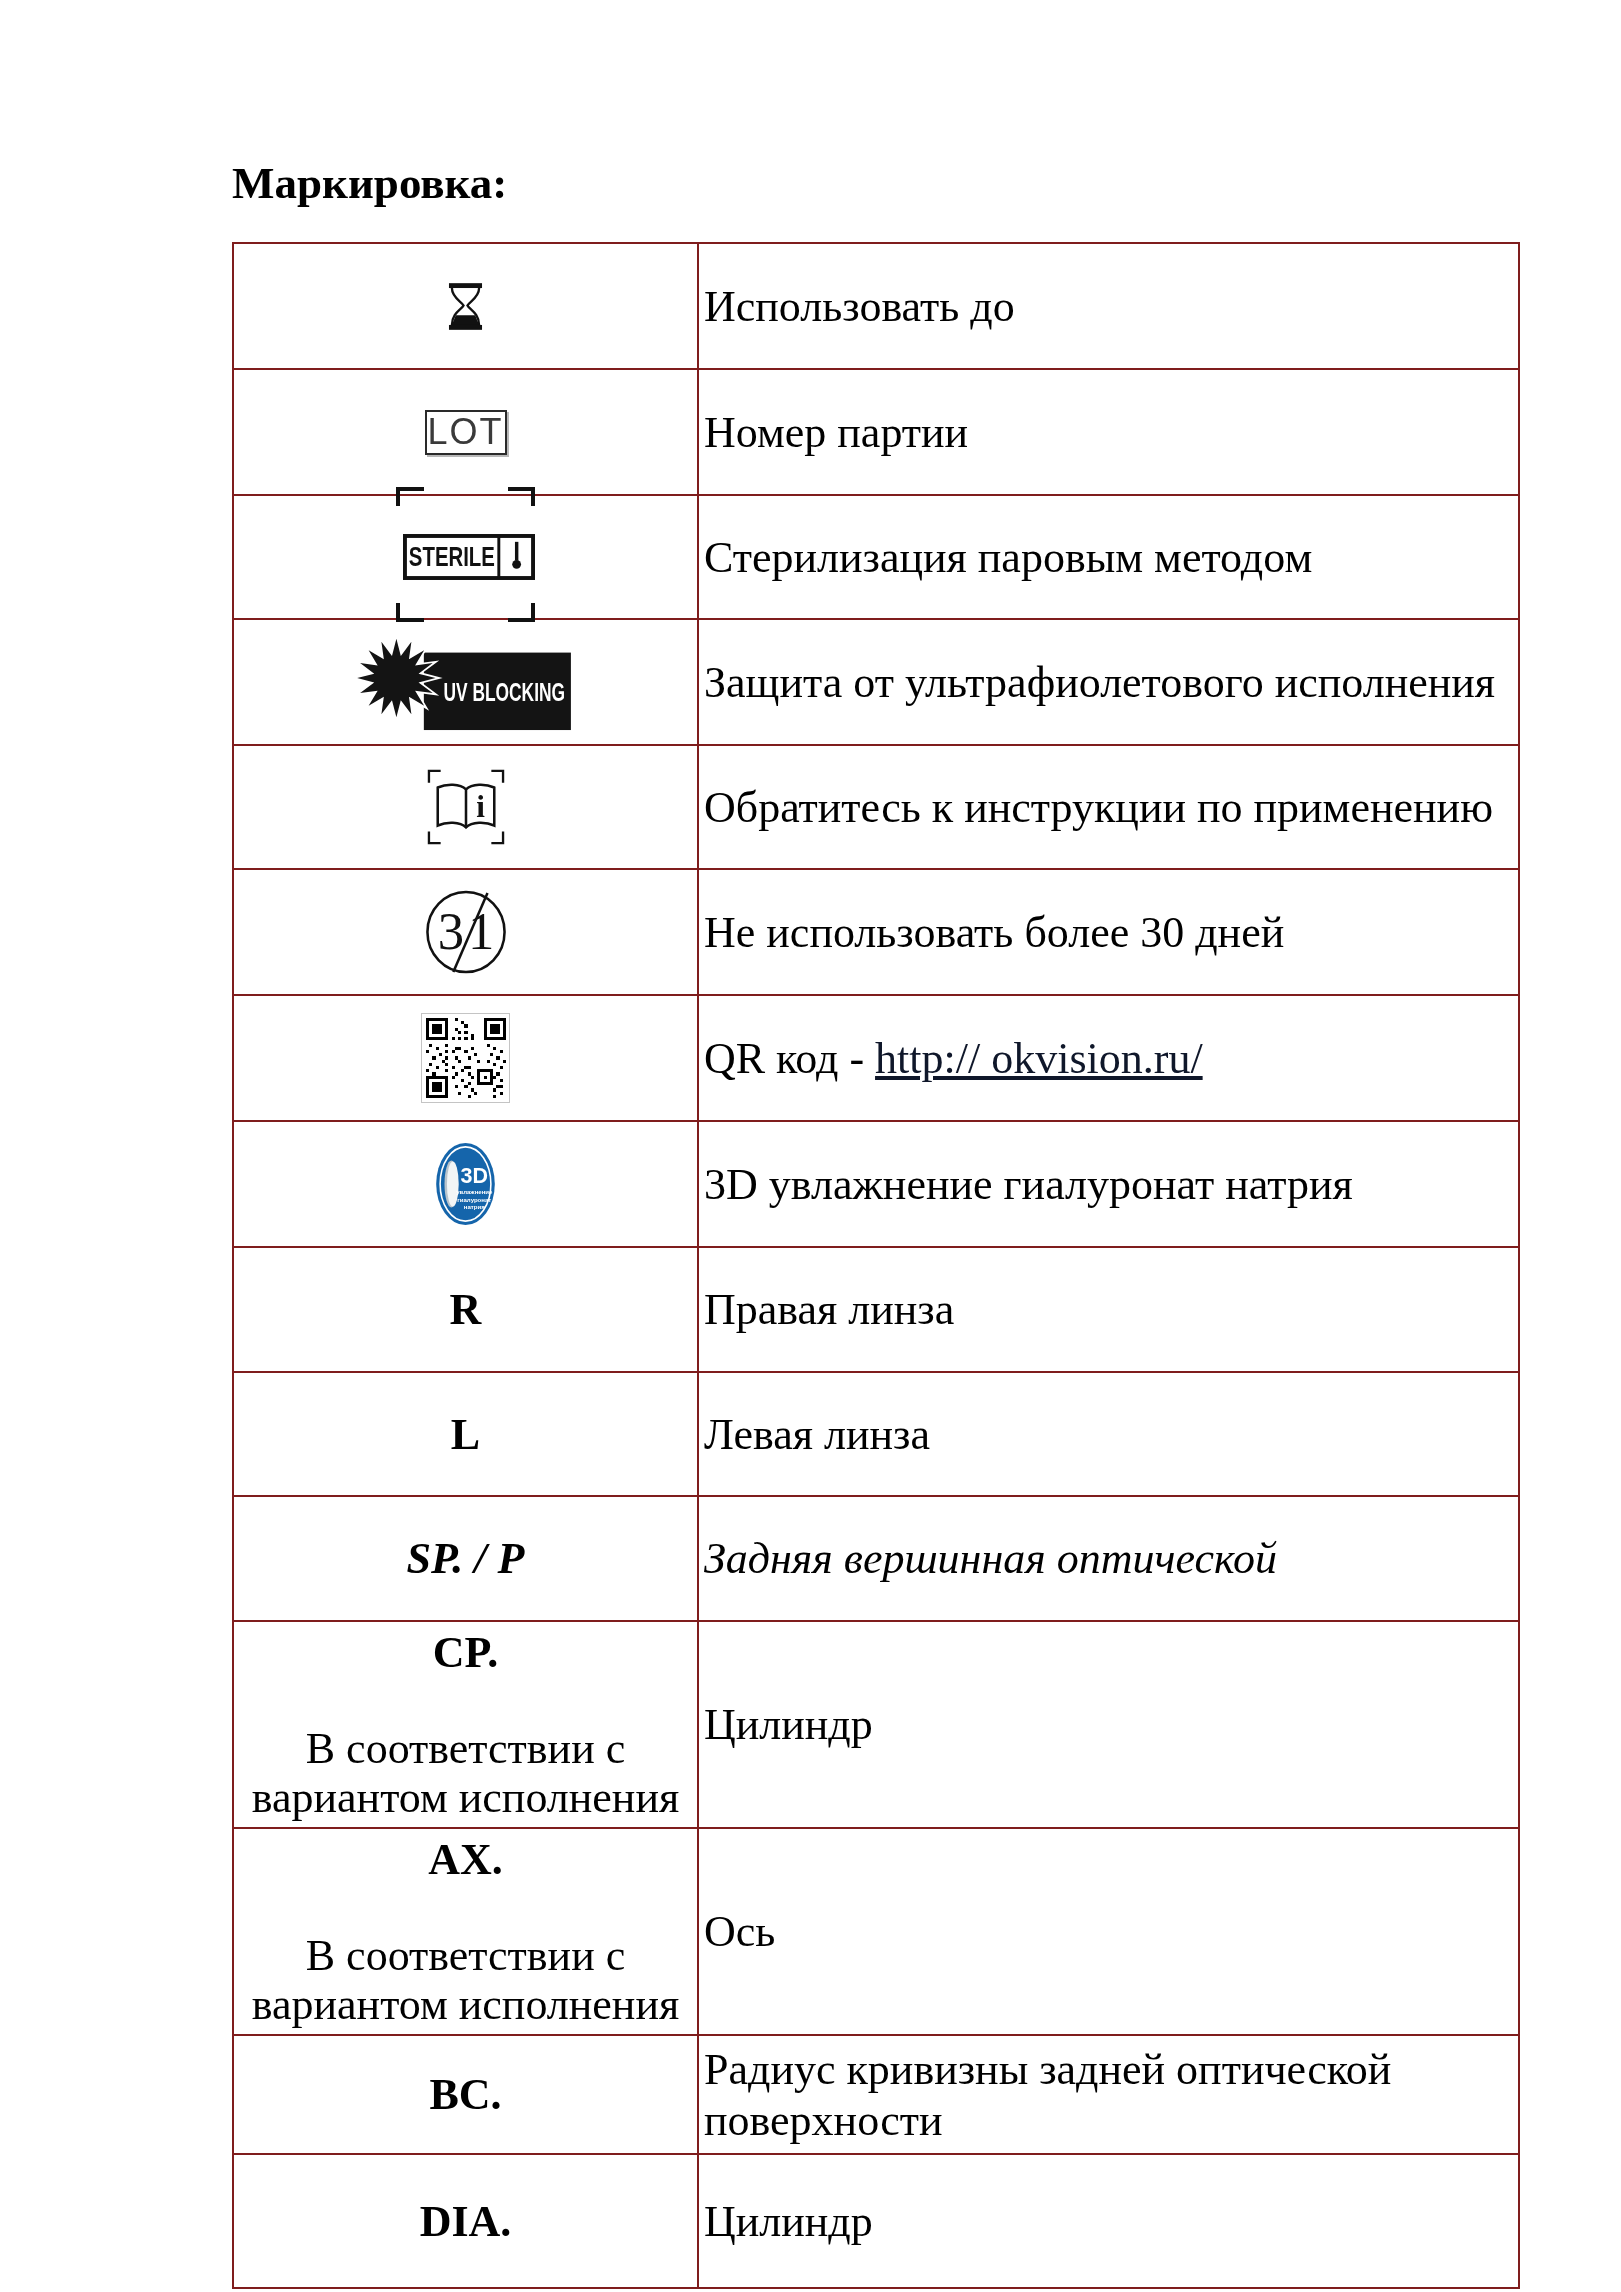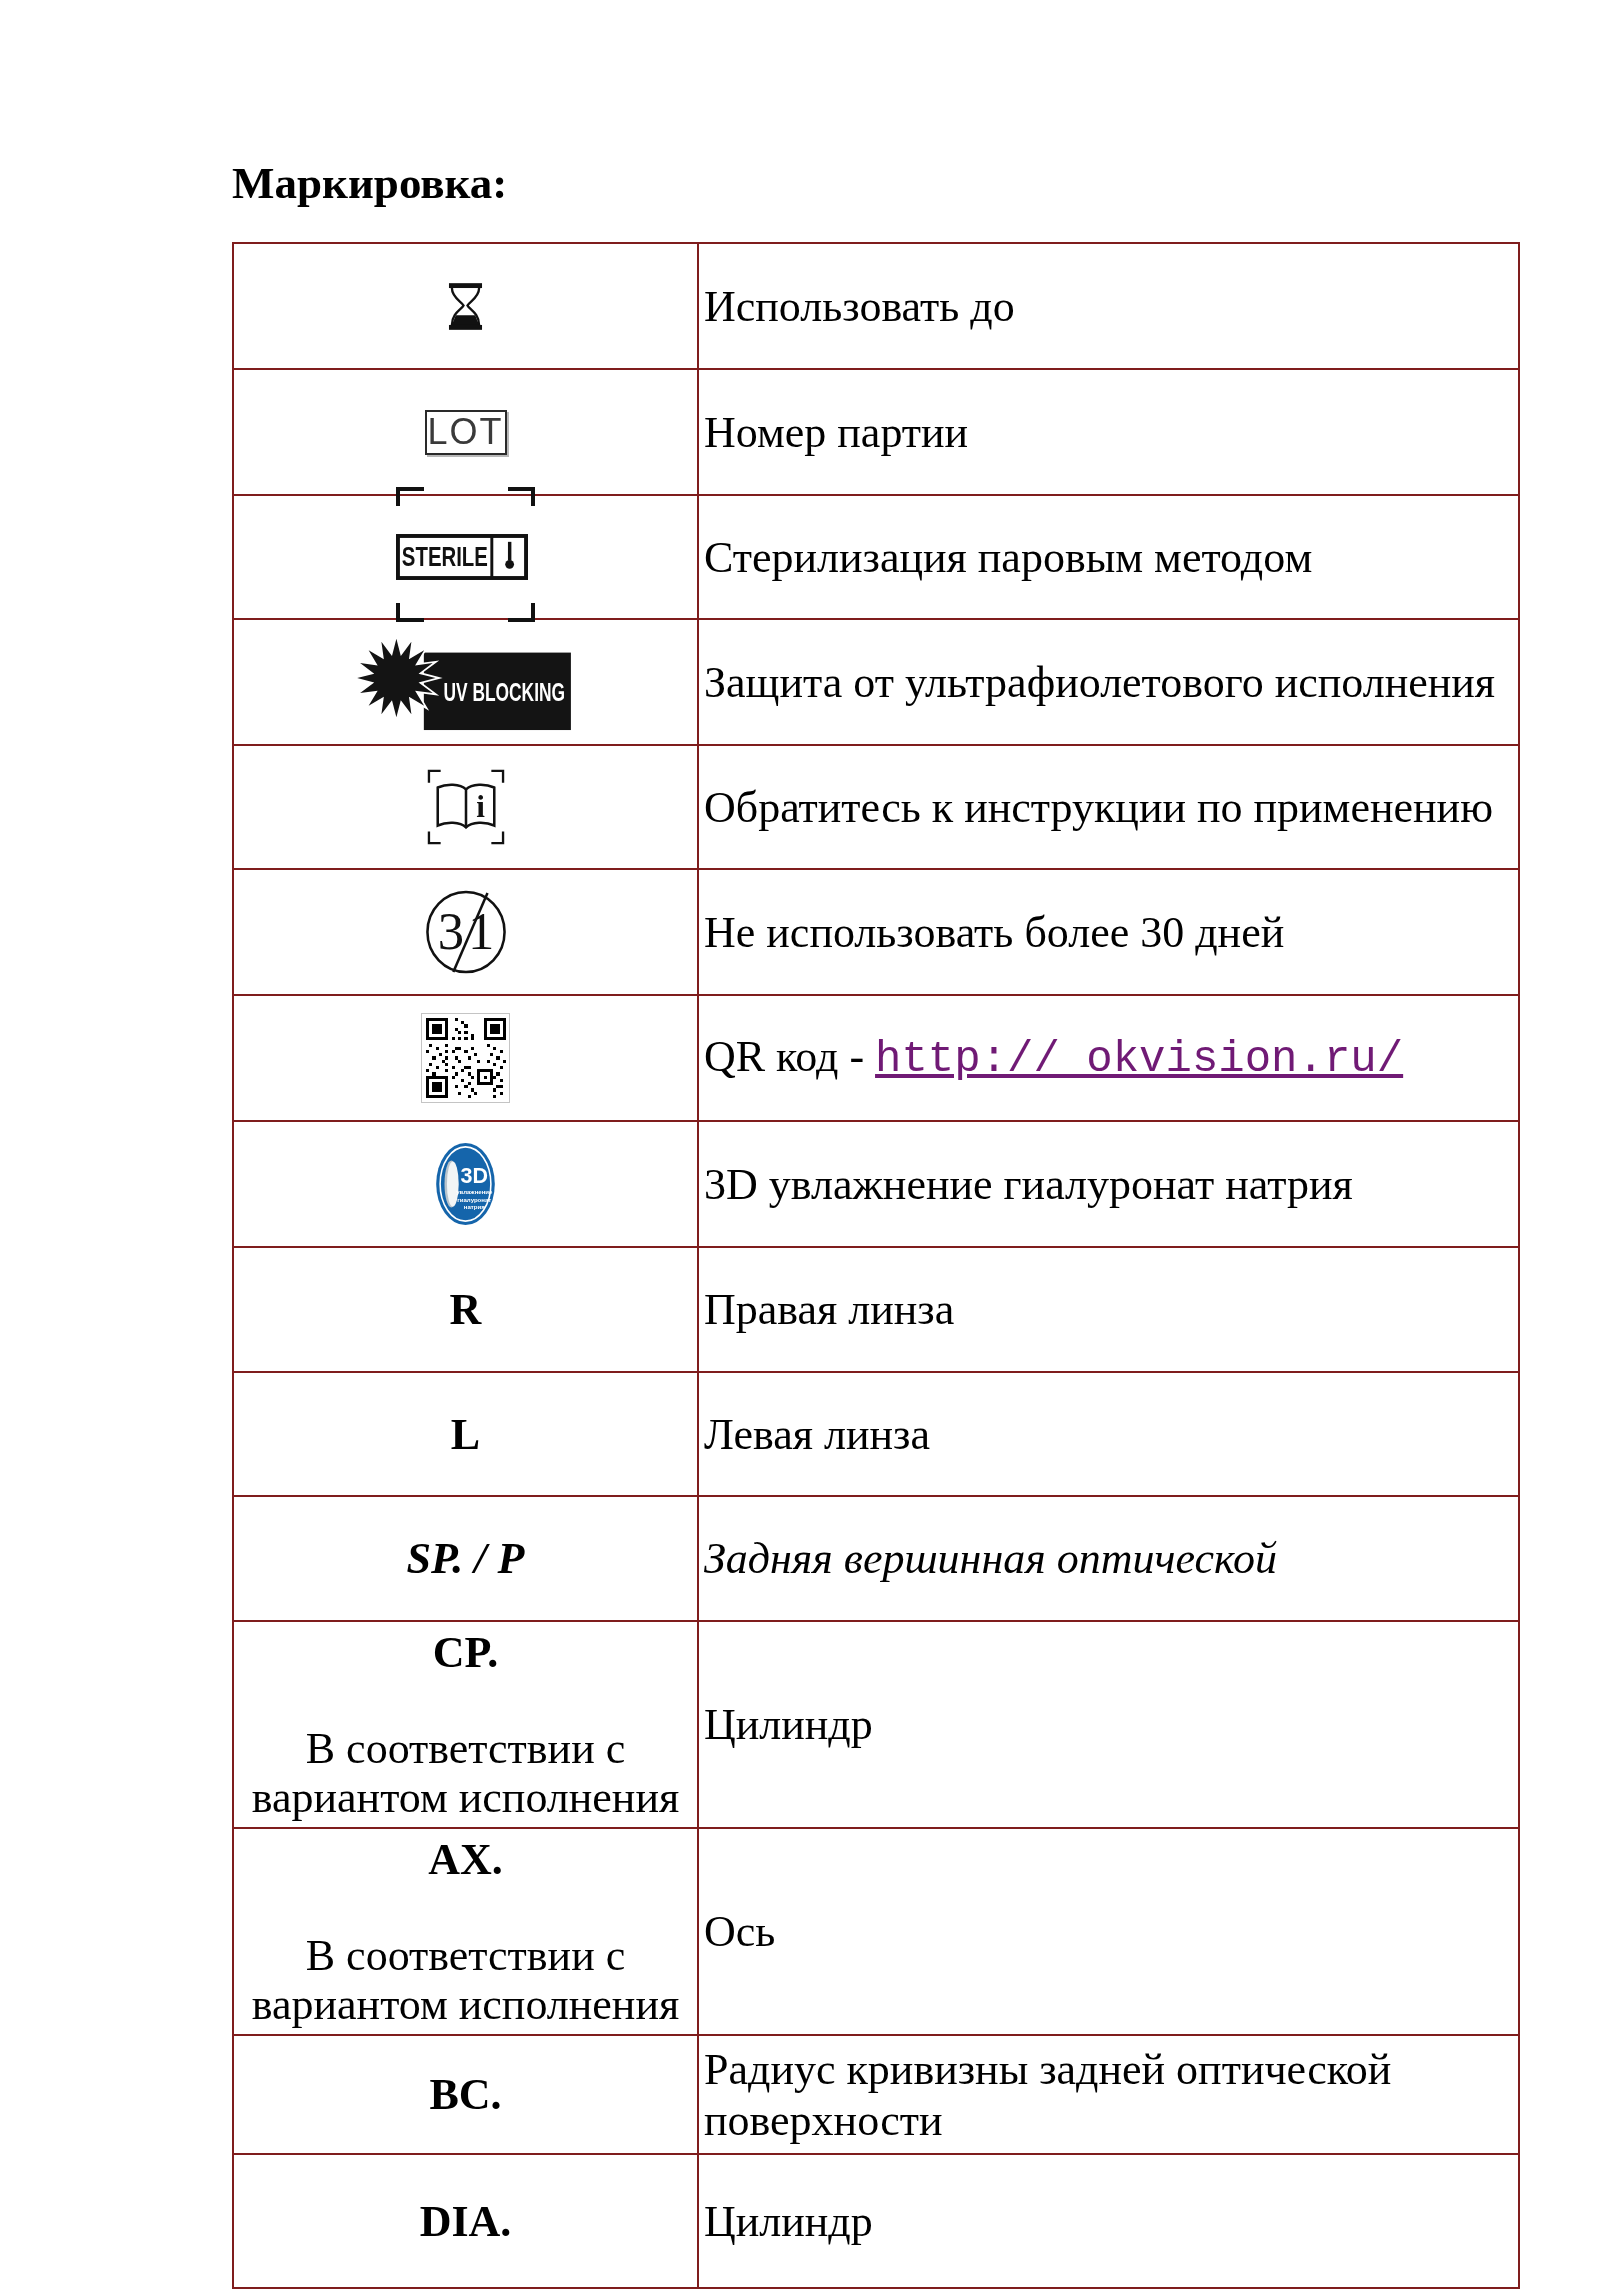--- a/index.html
+++ b/index.html
@@ -25,7 +25,7 @@
            font-family:"Liberation Sans", sans-serif;font-size:36px;color:#3a3a3a;letter-spacing:2px;}
   
   .sterile-wrap{position:relative;width:139px;height:108px;margin:0 auto;
-                display:flex;align-items:center;justify-content:flex-start;}
+                display:flex;align-items:center;justify-content:flex-end;}
   .sb{position:absolute;width:23.5px;height:14.7px;border:0 solid #111;z-index:2;}
   .sb-tl{top:-15.7px;left:0;border-top-width:4.9px;border-left-width:4.9px;}
   .sb-tr{top:-15.7px;right:0;border-top-width:4.9px;border-right-width:4.9px;}

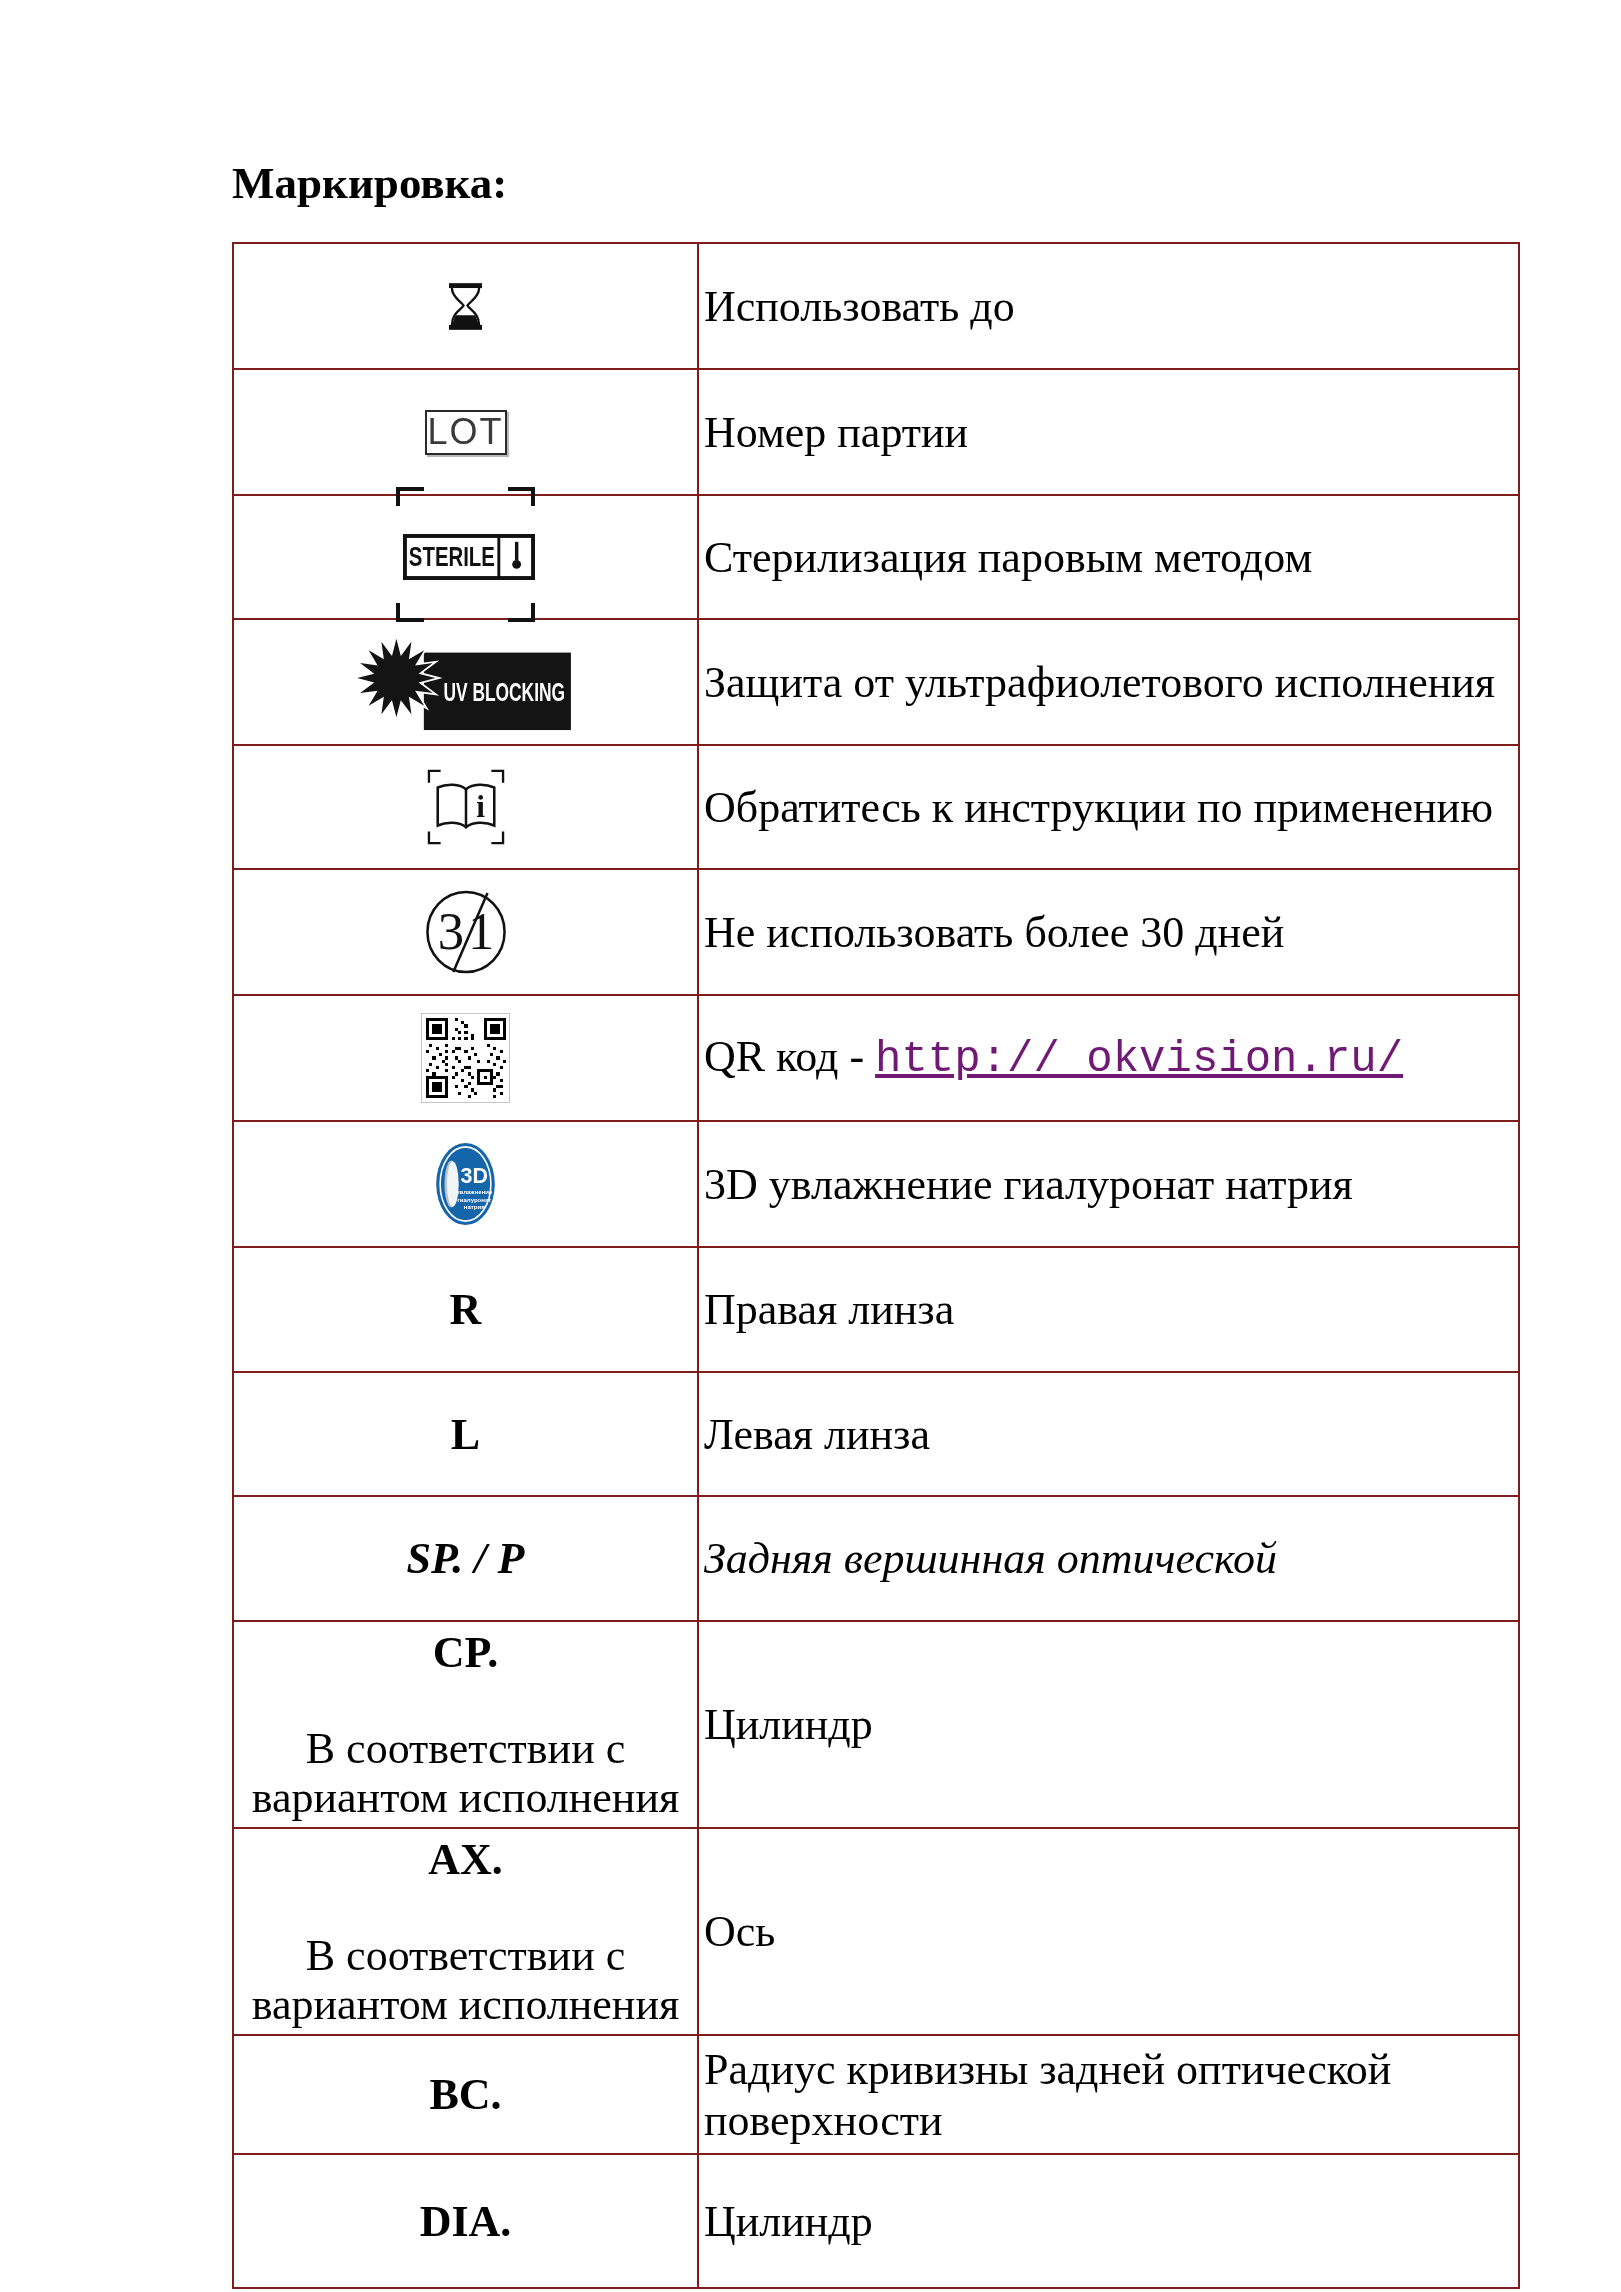--- a/index.html
+++ b/index.html
@@ -18,7 +18,7 @@
   .sym-label{font-size:44px;font-weight:bold;}
   .sym-note{font-size:44px;font-weight:normal;line-height:49px;margin-top:46px;}
   .qr-desc{font-size:39px;}
-  a.qr-link{color:#701a75;text-decoration:underline;cursor:pointer;font-family:Liberation Mono, monospace;}
+  a.qr-link{color:#0f172a;text-decoration:underline;cursor:pointer;}
   
   .lot-box{display:inline-flex;align-items:center;justify-content:center;width:78px;height:41px;
            border:2px solid #2a2a2a;box-shadow:2px 2px 0 rgba(0,0,0,.28);

